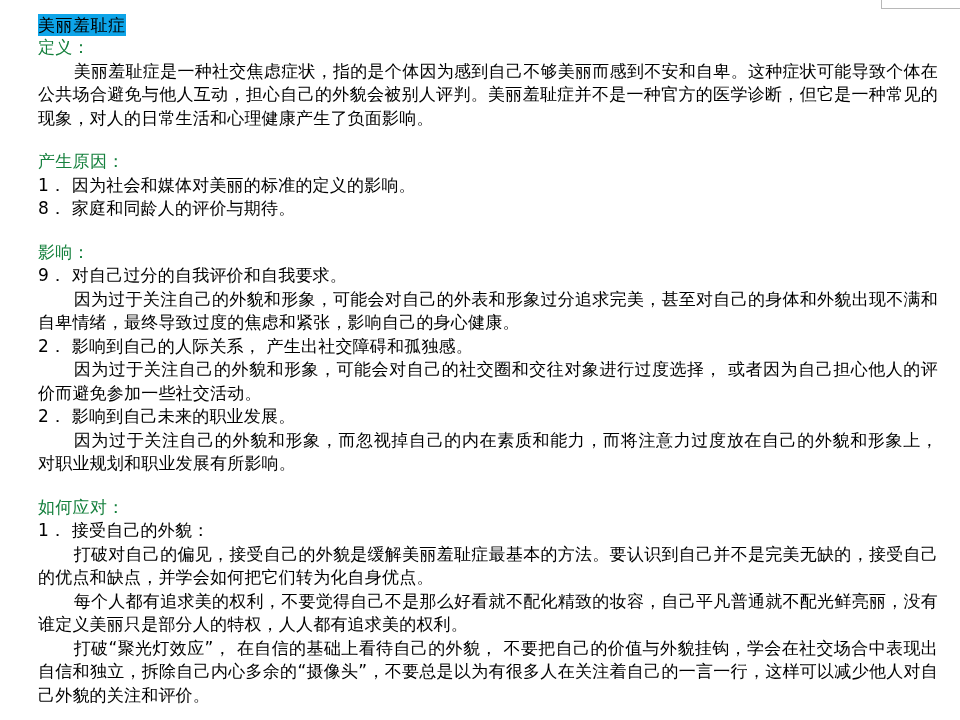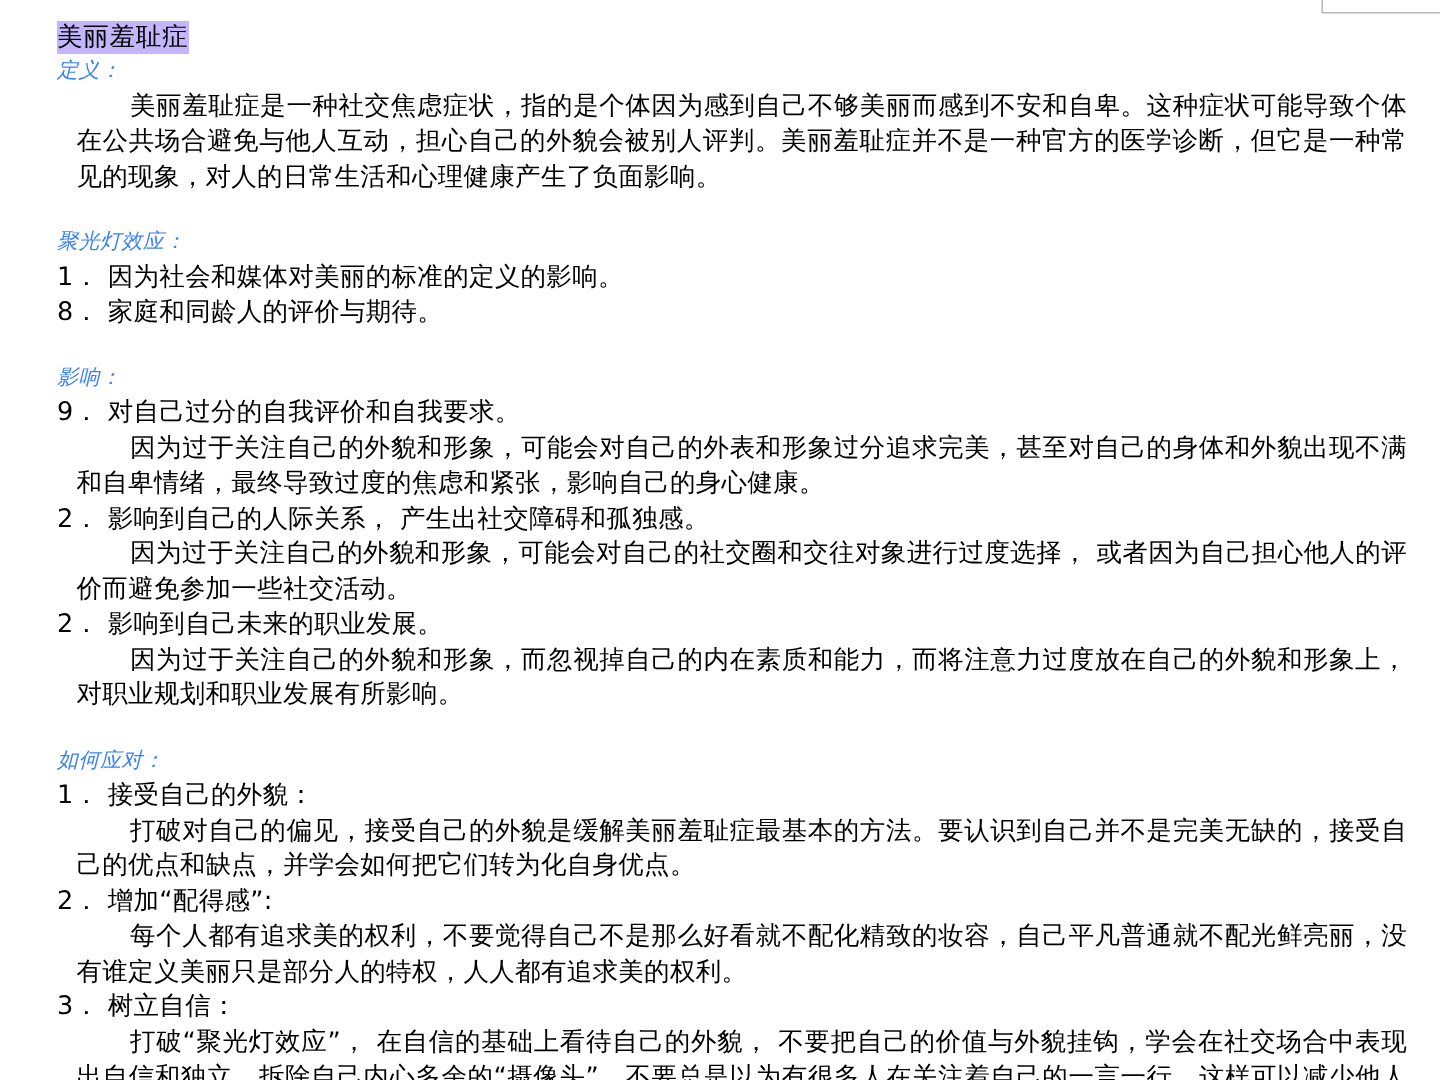--- a/index.html
+++ b/index.html
@@ -44,7 +44,7 @@
   }
   .title {
     display: inline-block;
-    background: #c4b5fd;
+    background: #0ea5e9;
     font-size: 17px;
     line-height: 22px;
     color: #000000;

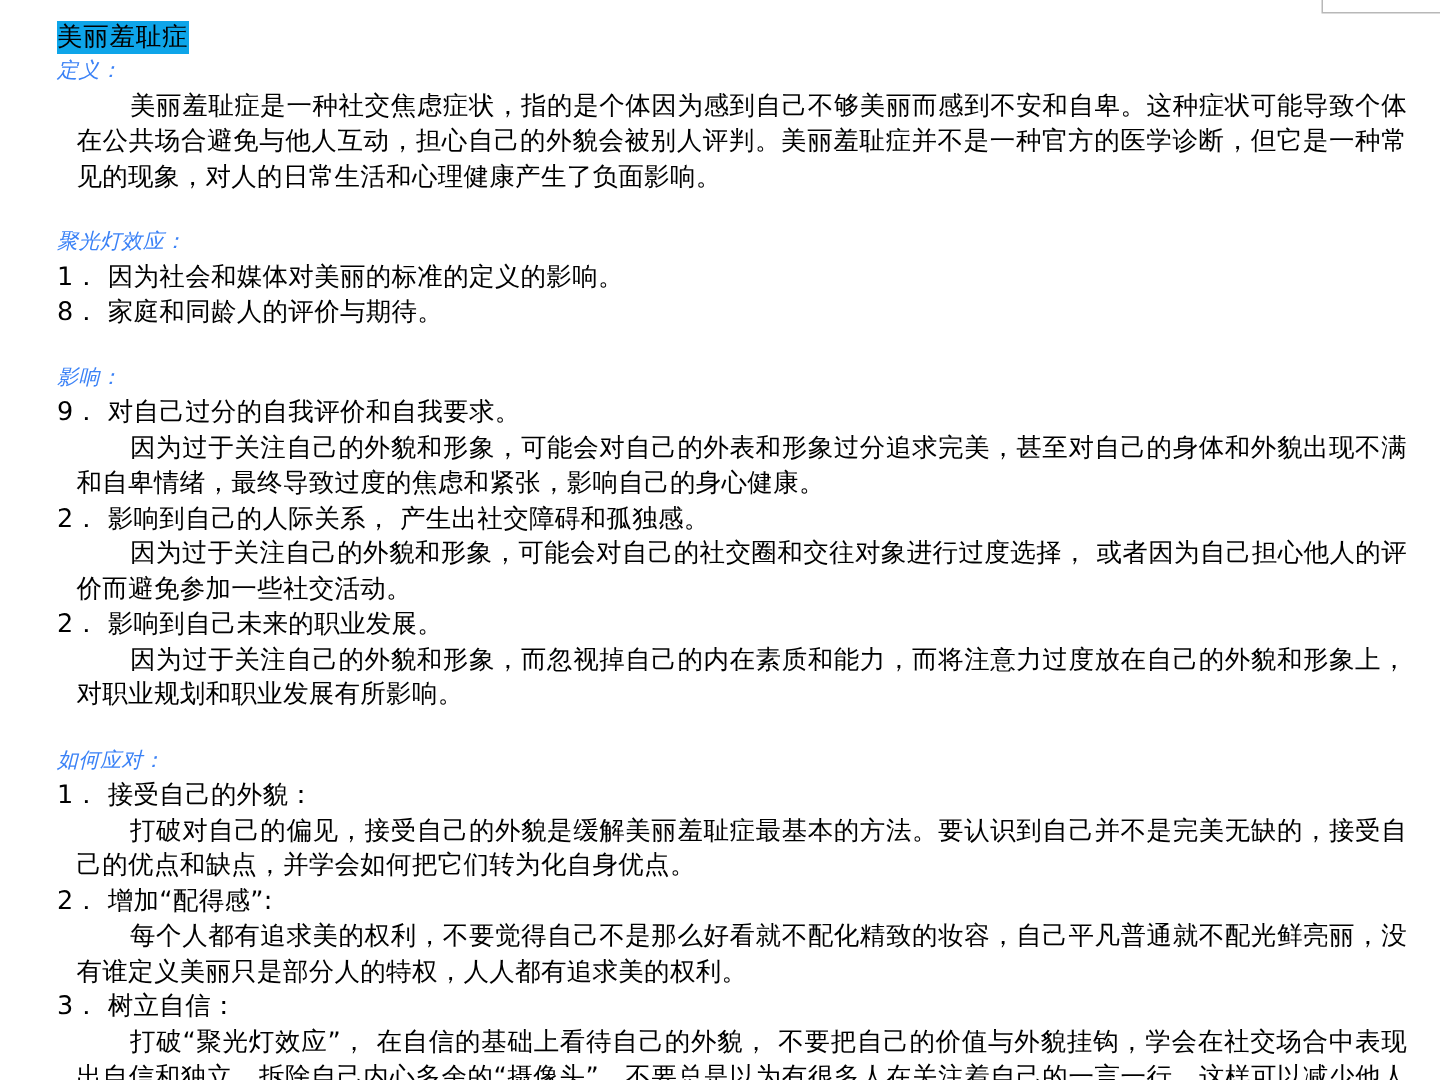--- a/index.html
+++ b/index.html
@@ -55,11 +55,10 @@
     margin-top: 0px;
   }
   .heading {
-    font-size: 14px;
+    font-size: 17px;
     line-height: 23.5px;
-    color: #3b82f6;
+    color: #15803d;
     letter-spacing: 0.3px;
-    font-style: italic;
   }
   .para {
     font-size: 17px;

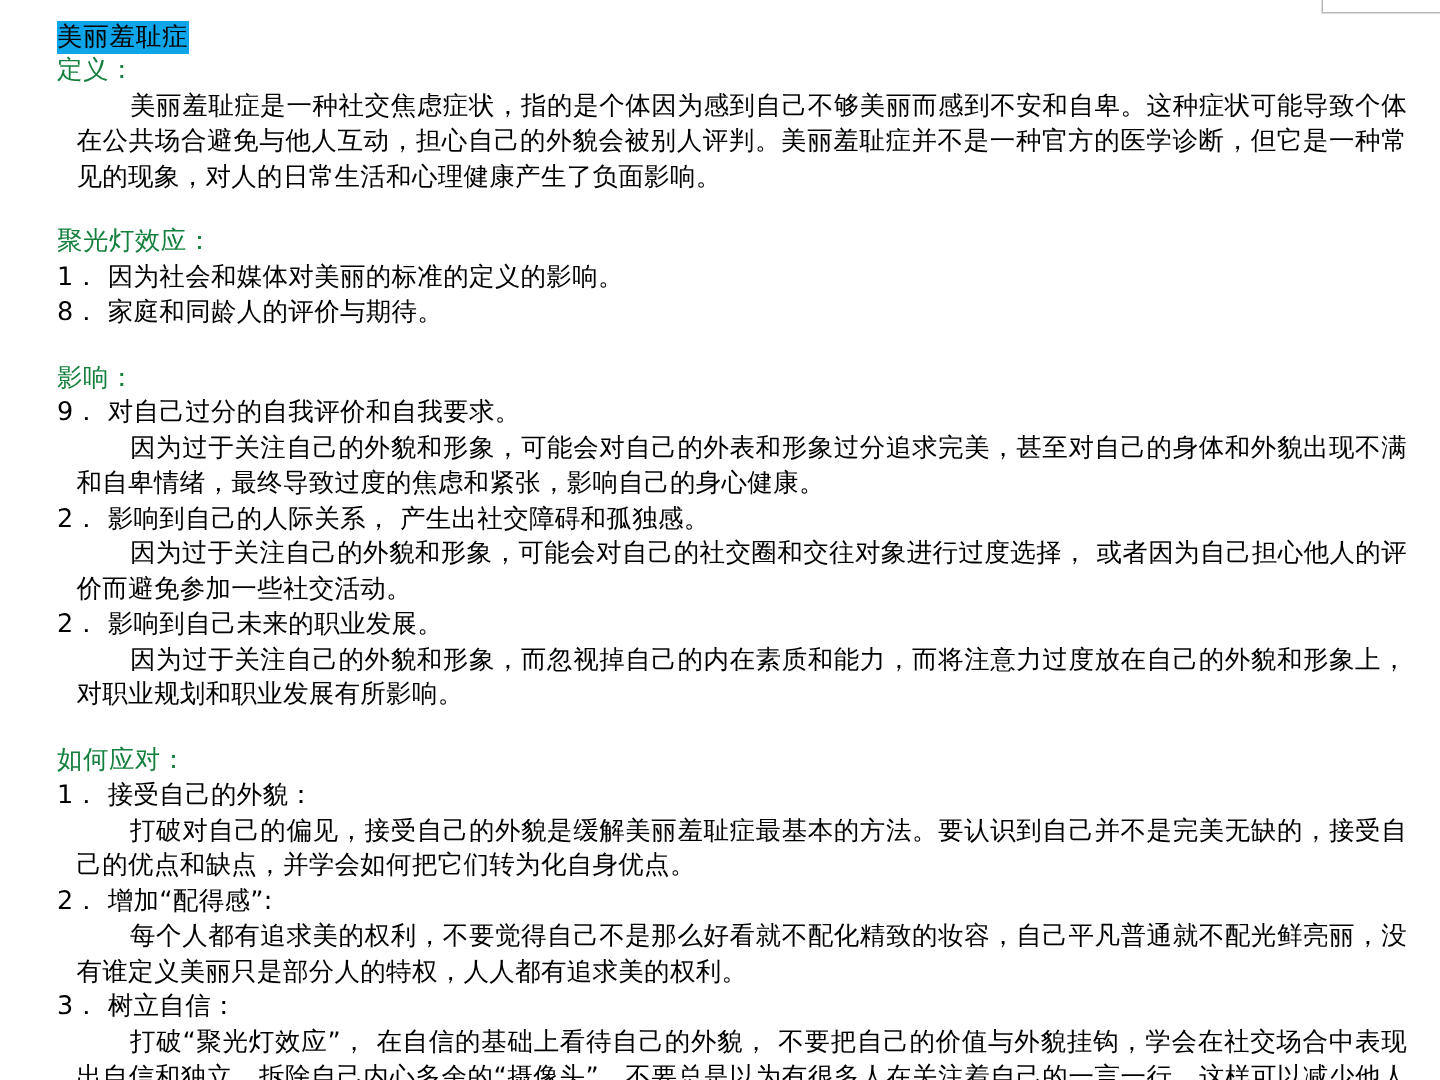--- a/index.html
+++ b/index.html
@@ -70,7 +70,6 @@
   }
   .para.indent {
     text-indent: 2.1em;
-    margin-left: 13px;
   }
   .blank {
     height: 20px;

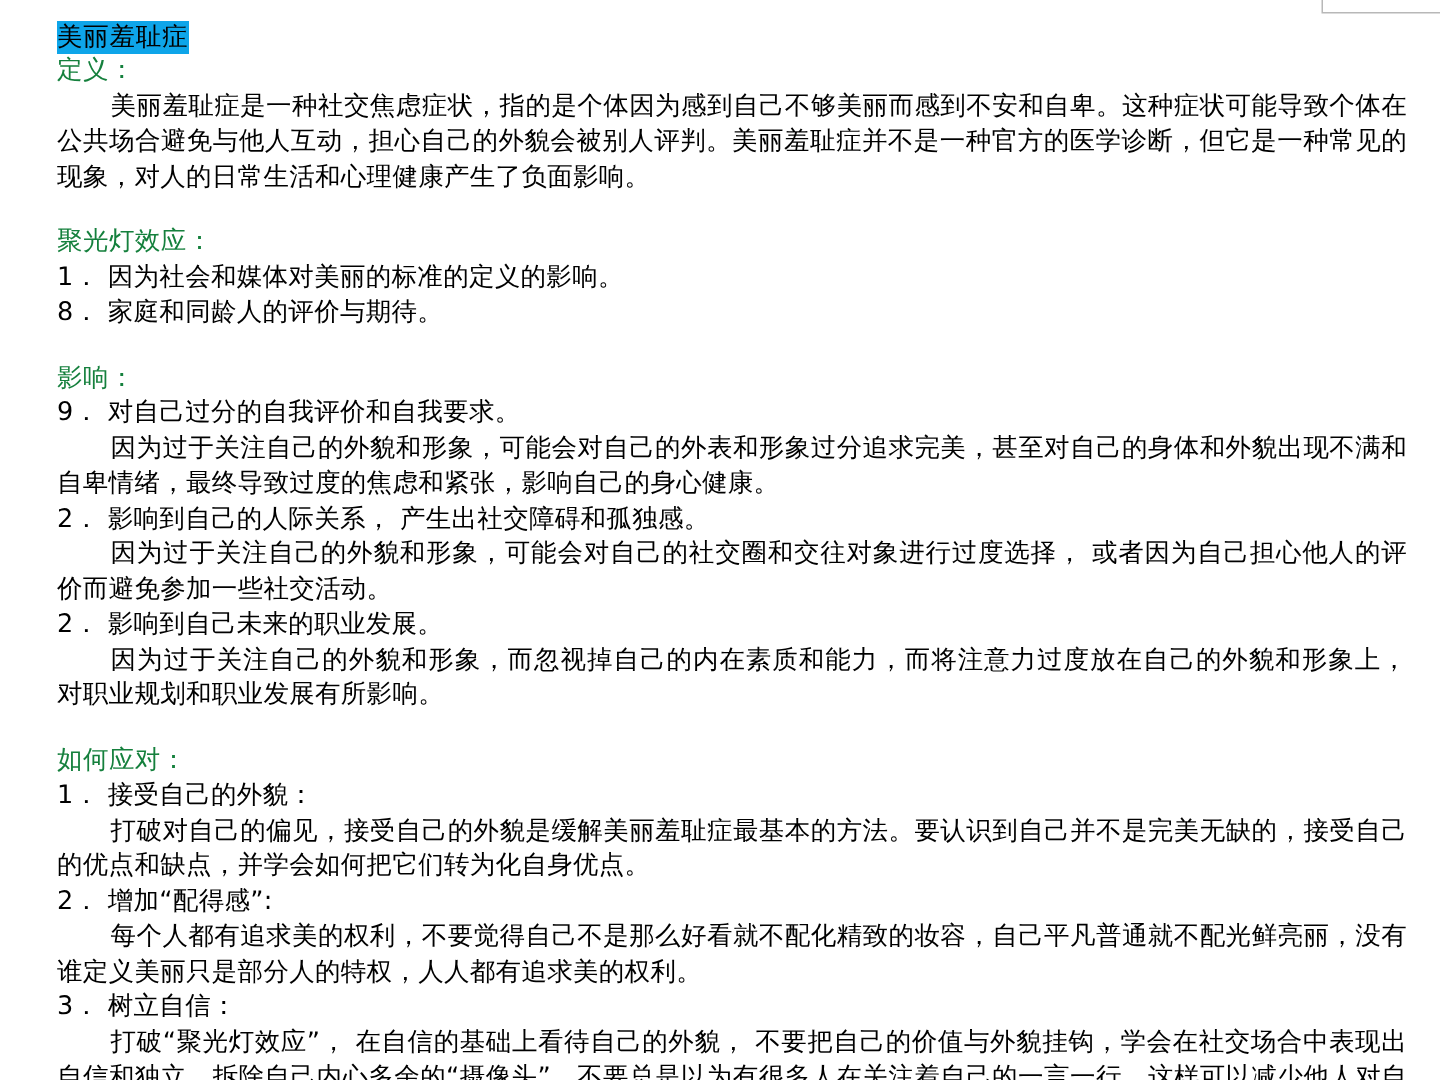--- a/index.html
+++ b/index.html
@@ -96,7 +96,7 @@
     <div class="blank"></div>
 
     <div class="section">
-      <div class="heading">聚光灯效应：</div>
+      <div class="heading">产生原因：</div>
       <div class="para">1． 因为社会和媒体对美丽的标准的定义的影响。</div>
       <div class="para">8． 家庭和同龄人的评价与期待。</div>
     </div>

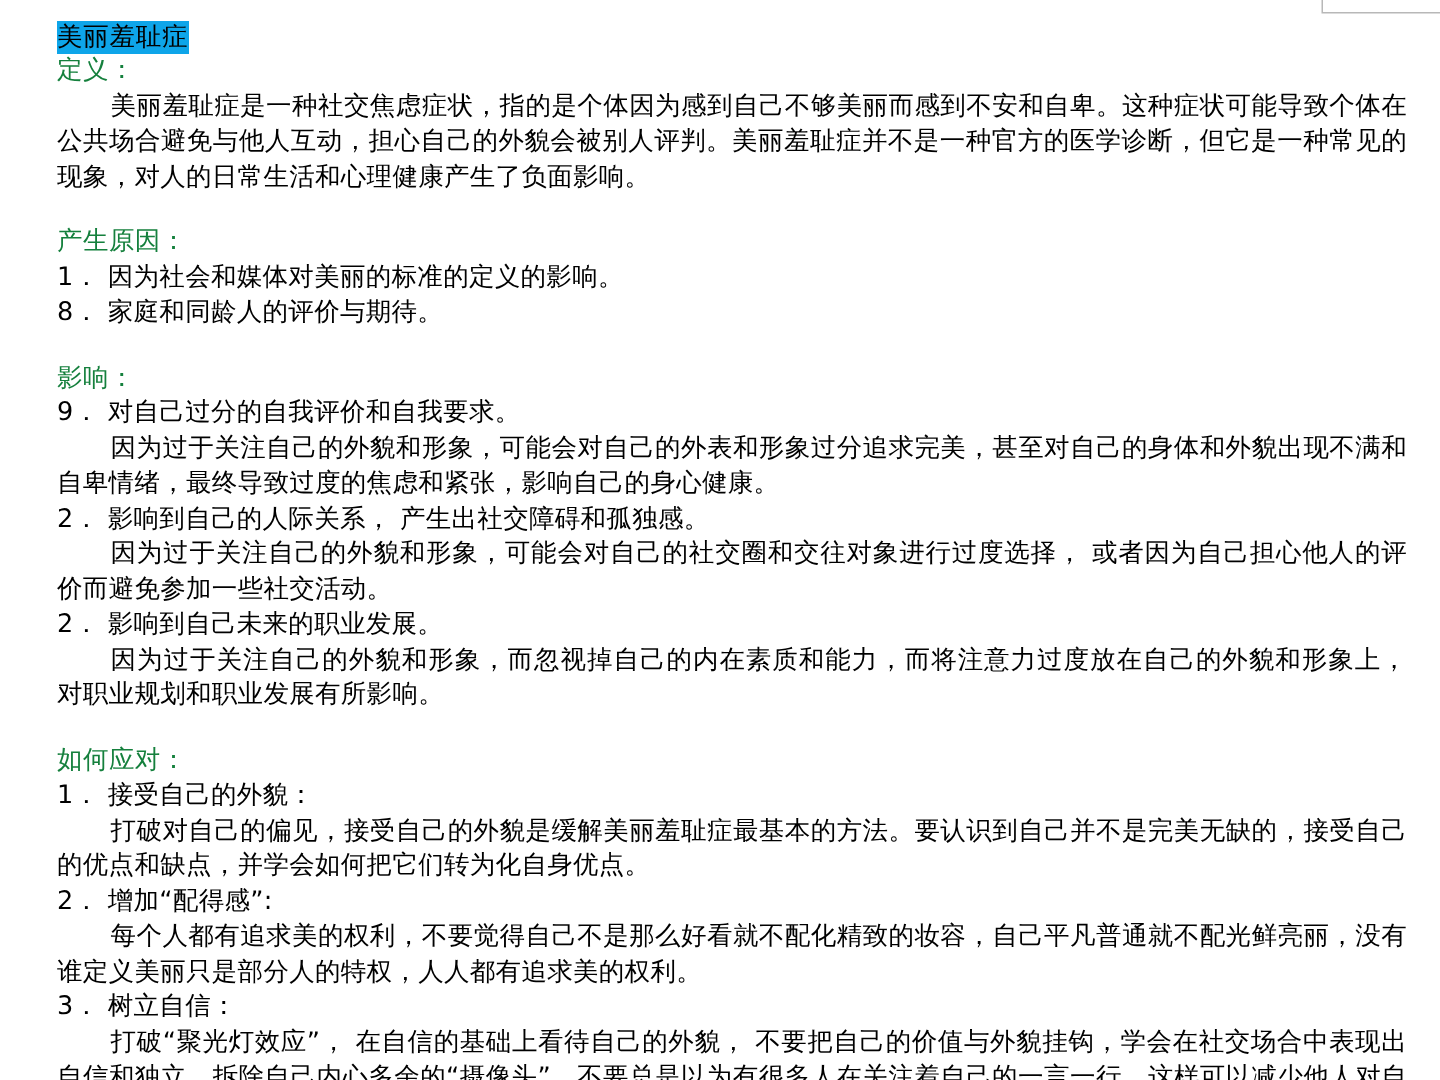--- a/index.html
+++ b/index.html
@@ -119,7 +119,6 @@
       <div class="heading">如何应对：</div>
       <div class="para">1． 接受自己的外貌：</div>
       <div class="para indent">打破对自己的偏见，接受自己的外貌是缓解美丽羞耻症最基本的方法。要认识到自己并不是完美无缺的，接受自己的优点和缺点，并学会如何把它们转为化自身优点。</div>
-      <div class="para">2． 增加“配得感”:</div>
       <div class="para indent">每个人都有追求美的权利，不要觉得自己不是那么好看就不配化精致的妆容，自己平凡普通就不配光鲜亮丽，没有谁定义美丽只是部分人的特权，人人都有追求美的权利。</div>
       <div class="para">3． 树立自信：</div>
       <div class="para indent">打破“聚光灯效应”， 在自信的基础上看待自己的外貌， 不要把自己的价值与外貌挂钩，学会在社交场合中表现出自信和独立，拆除自己内心多余的“摄像头”，不要总是以为有很多人在关注着自己的一言一行，这样可以减少他人对自己外貌的关注和评价。</div>

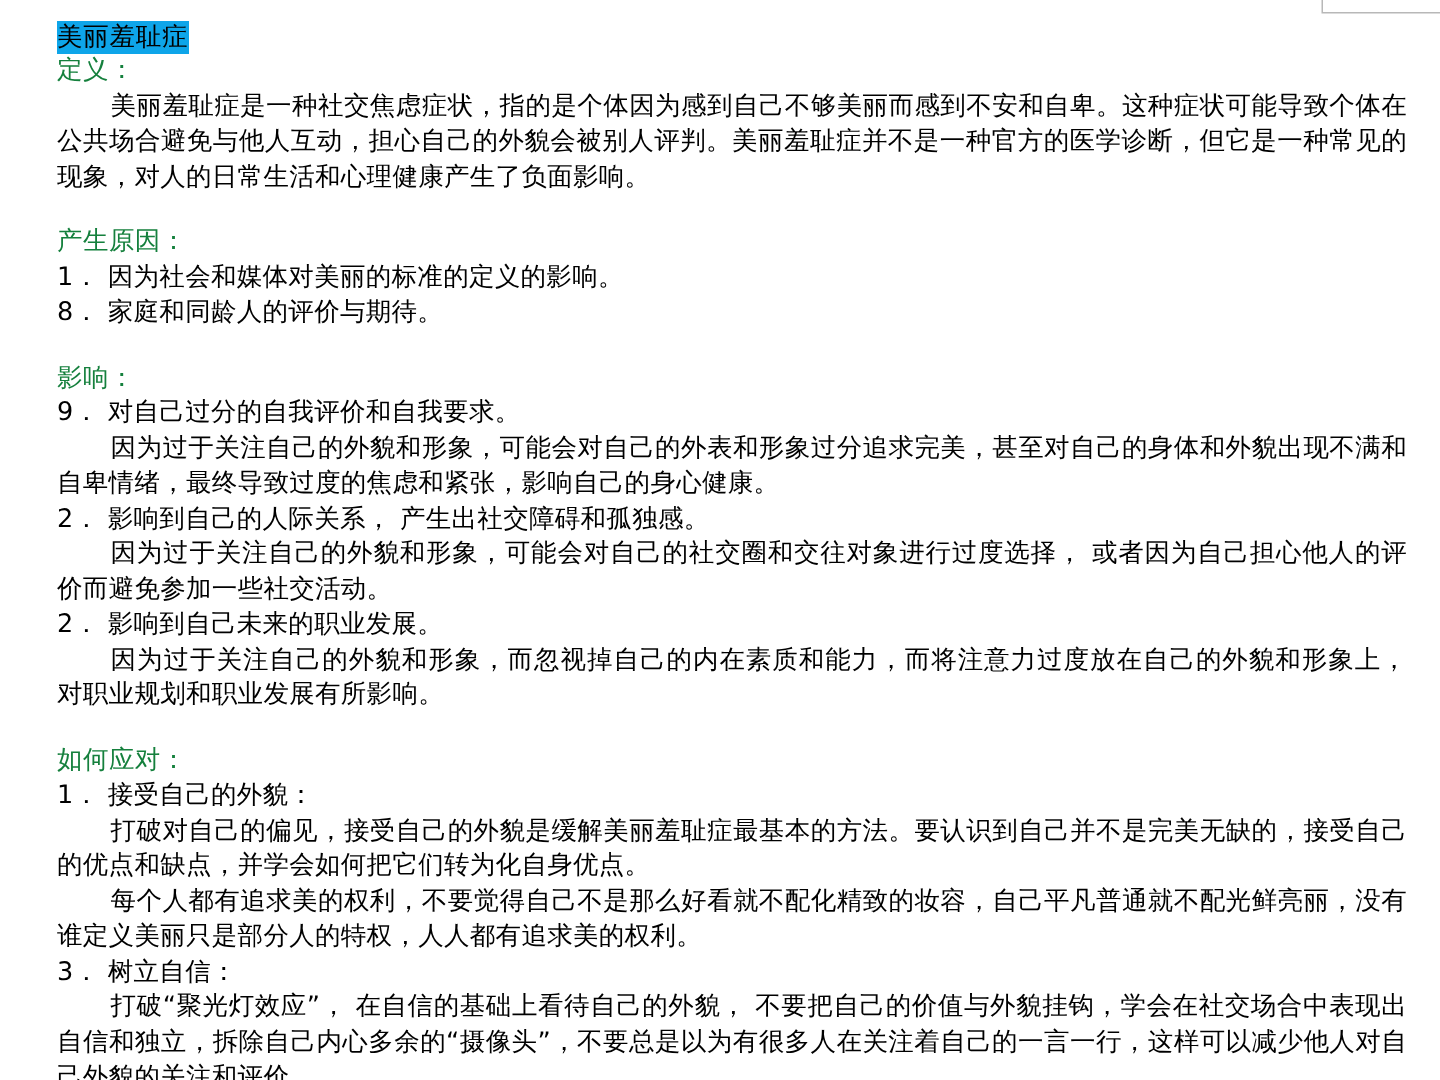--- a/index.html
+++ b/index.html
@@ -120,7 +120,6 @@
       <div class="para">1． 接受自己的外貌：</div>
       <div class="para indent">打破对自己的偏见，接受自己的外貌是缓解美丽羞耻症最基本的方法。要认识到自己并不是完美无缺的，接受自己的优点和缺点，并学会如何把它们转为化自身优点。</div>
       <div class="para indent">每个人都有追求美的权利，不要觉得自己不是那么好看就不配化精致的妆容，自己平凡普通就不配光鲜亮丽，没有谁定义美丽只是部分人的特权，人人都有追求美的权利。</div>
-      <div class="para">3． 树立自信：</div>
       <div class="para indent">打破“聚光灯效应”， 在自信的基础上看待自己的外貌， 不要把自己的价值与外貌挂钩，学会在社交场合中表现出自信和独立，拆除自己内心多余的“摄像头”，不要总是以为有很多人在关注着自己的一言一行，这样可以减少他人对自己外貌的关注和评价。</div>
 
     </div>

